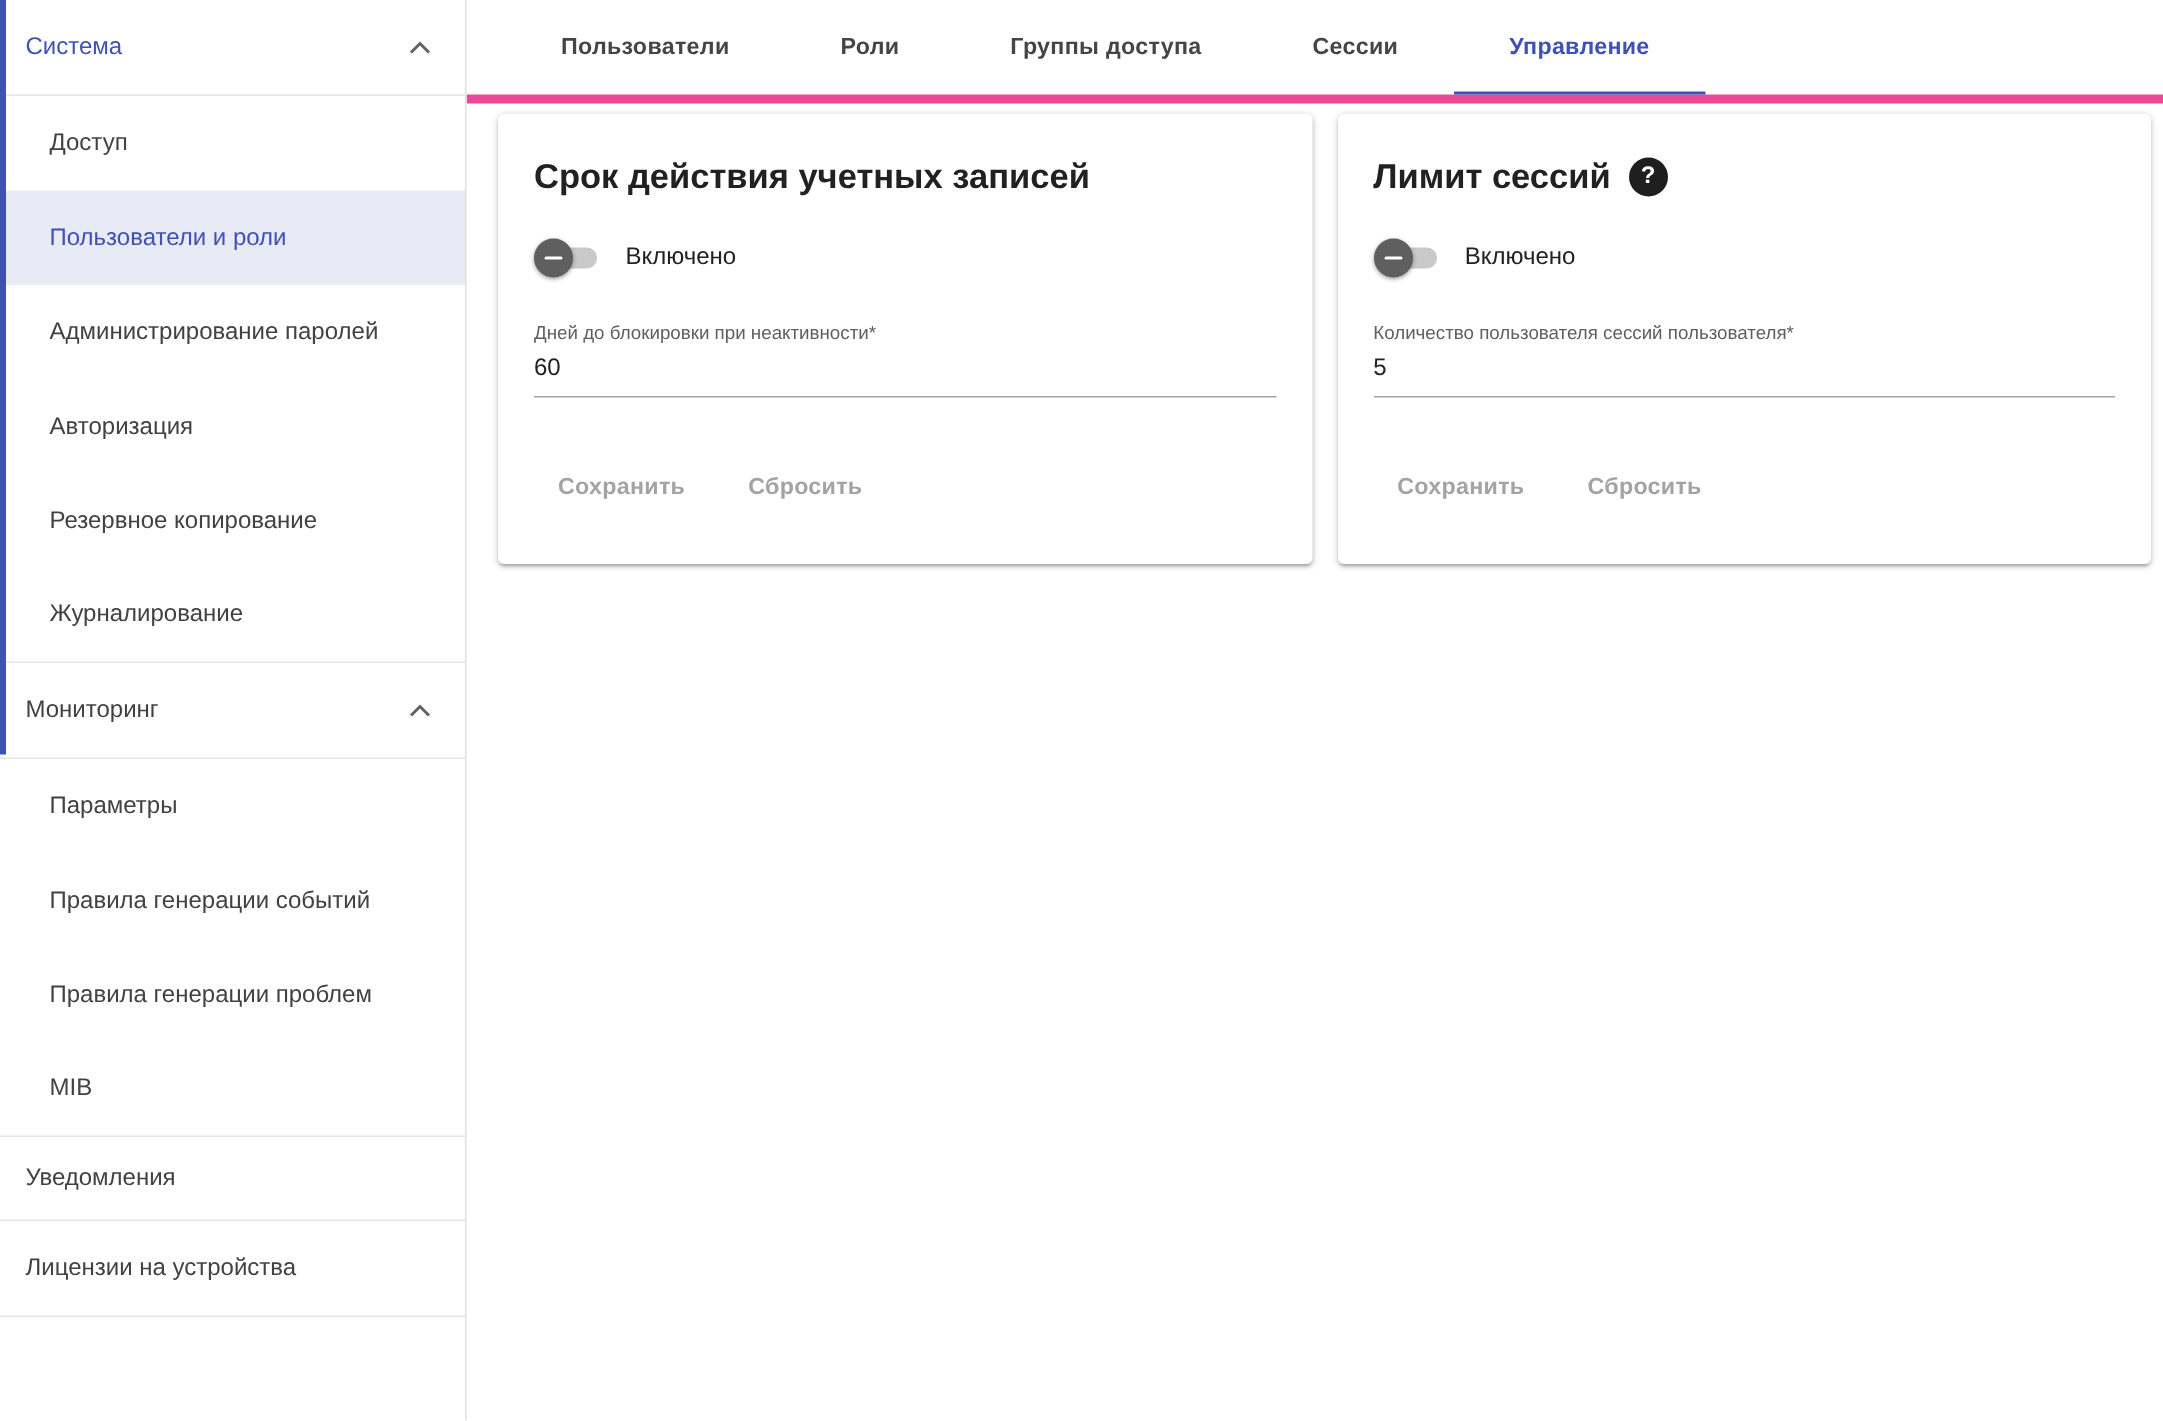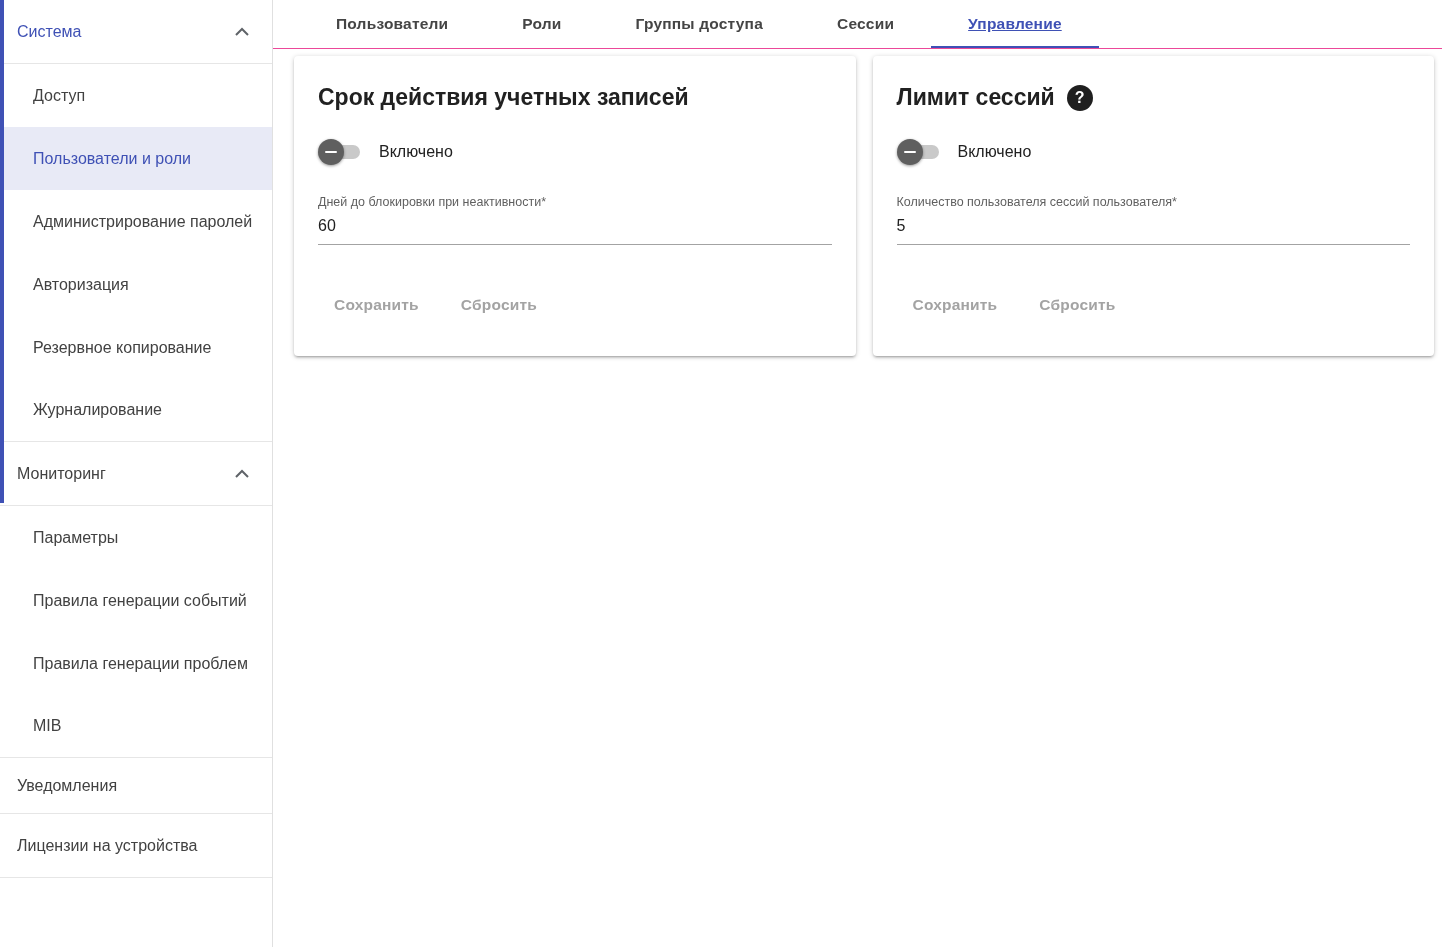--- a/index.html
+++ b/index.html
@@ -14,7 +14,7 @@
 
   
   .sidebar {
-    width:273px; flex-shrink:0; position:relative;
+    width:311px; flex-shrink:0; position:relative;
     border-right:1px solid #e0e0e0; background:#fff;
   }
   .accent-stripe {

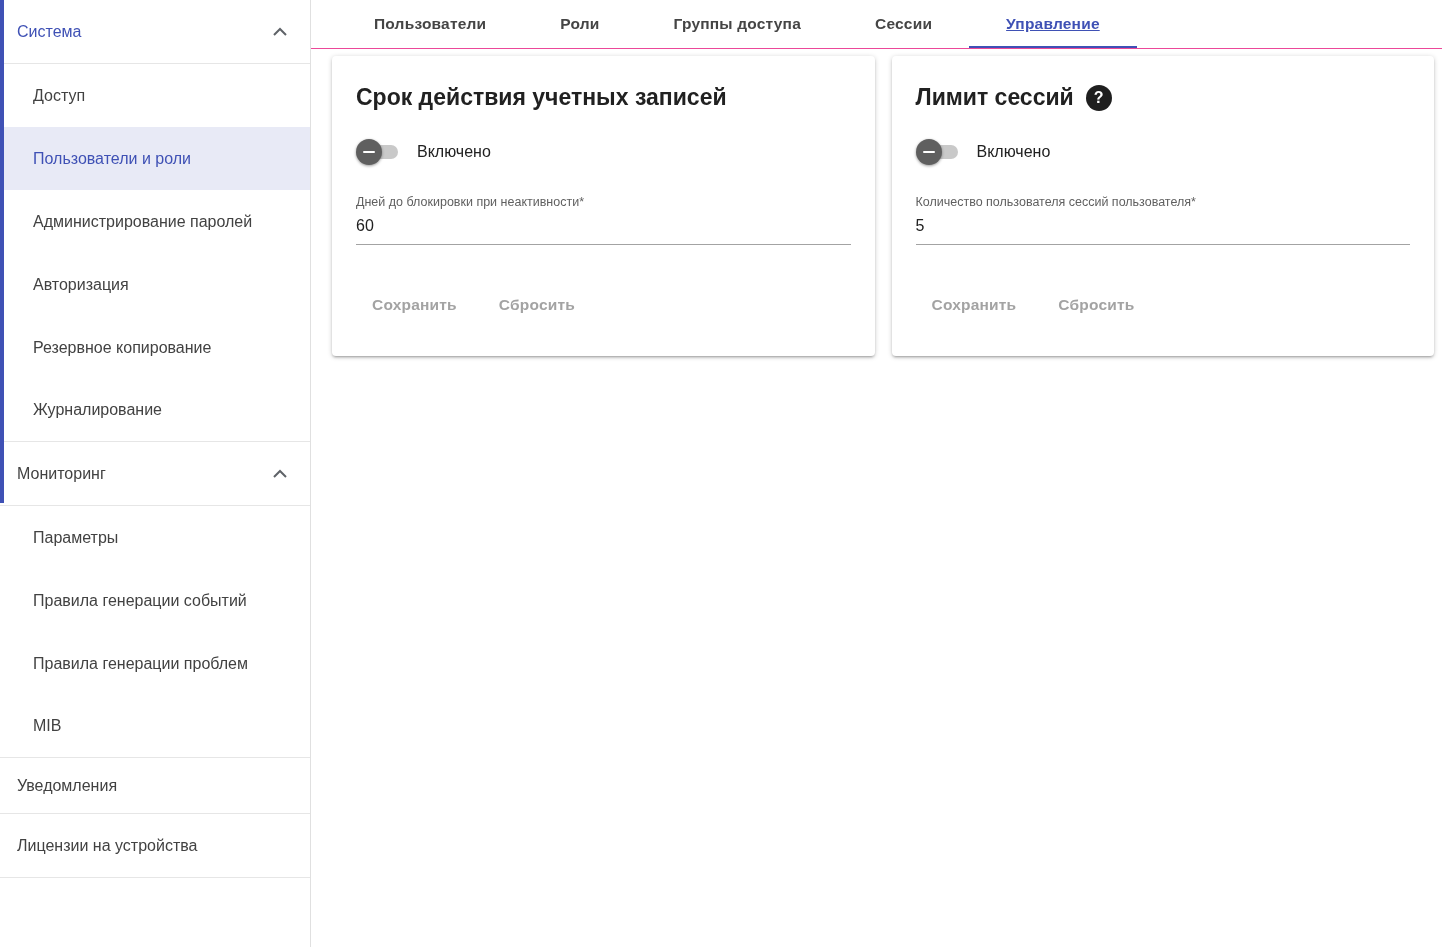--- a/index.html
+++ b/index.html
@@ -37,8 +37,8 @@
   
   .main { flex:1; display:flex; flex-direction:column; background:#fff; min-width:0; }
   .tabs {
-    height:49px; display:flex; align-items:stretch;
-    border-bottom:1px solid #ec4899; padding-left:26px;text-align:center;
+    height:69px; display:flex; align-items:stretch;
+    border-bottom:6px solid #ec4899; padding-left:26px;text-align:center;
   }
   .tab {
     display:flex; align-items:center; padding:0 37px;

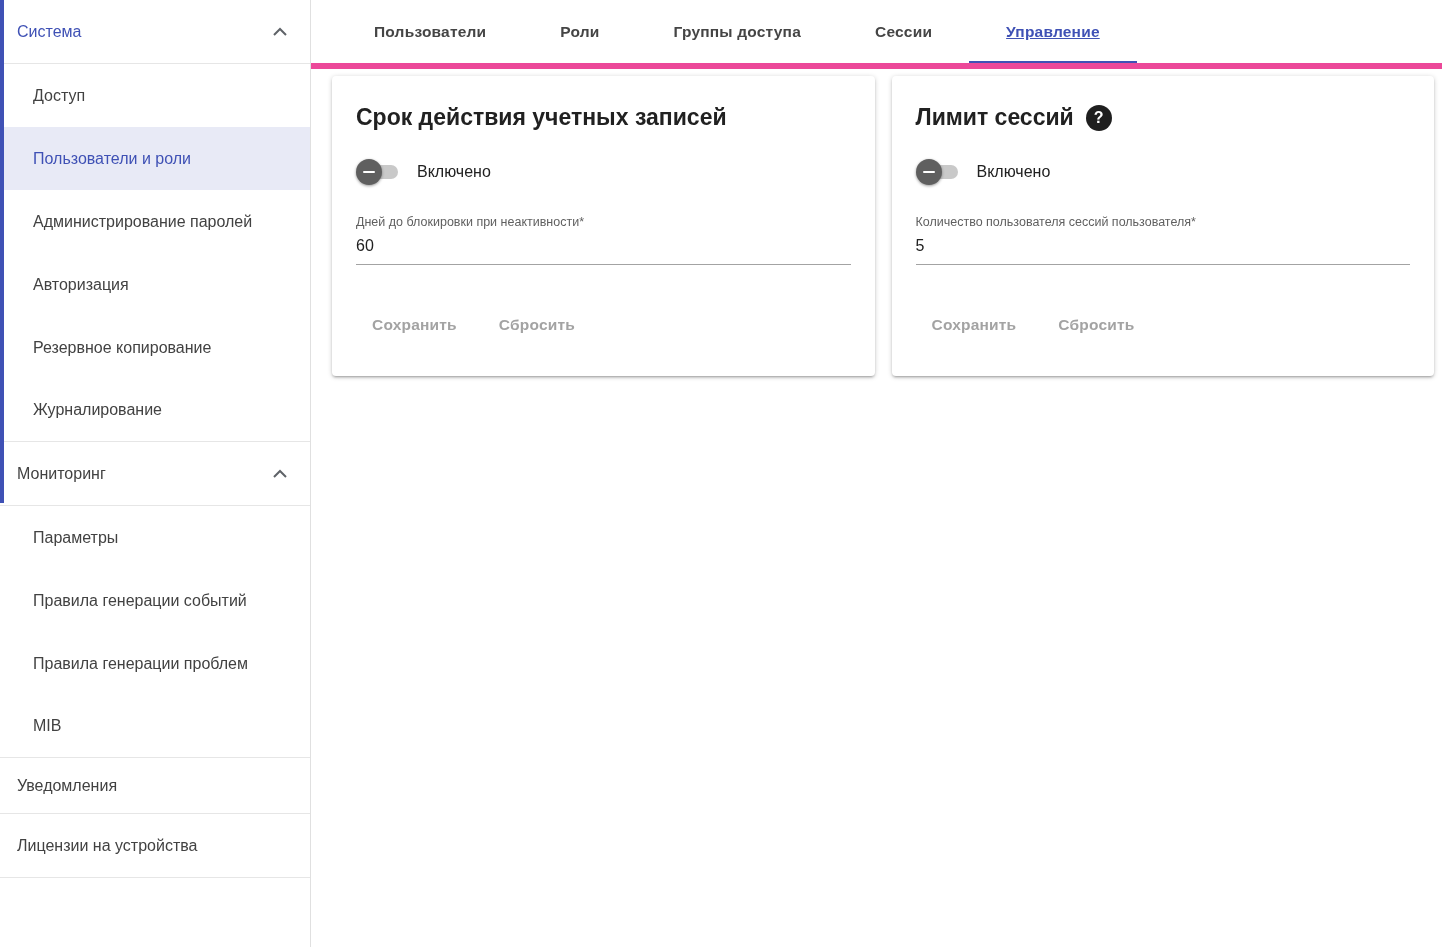--- a/index.html
+++ b/index.html
@@ -45,7 +45,7 @@
     font-size:15.5px; font-weight:700; color:#454545;
     cursor:pointer; letter-spacing:.2px;
   }
-  .tab.active { color:#3f51b5; box-shadow: inset 0 -2px 0 #3f51b5; text-decoration: underline; }
+  .tab.active { color:#3f51b5; box-shadow: inset 0 -2px 0 #3f51b5; }
 
   .content { display:flex; gap:17px; padding:7px 8px 0 21px; align-items:flex-start; }
 

